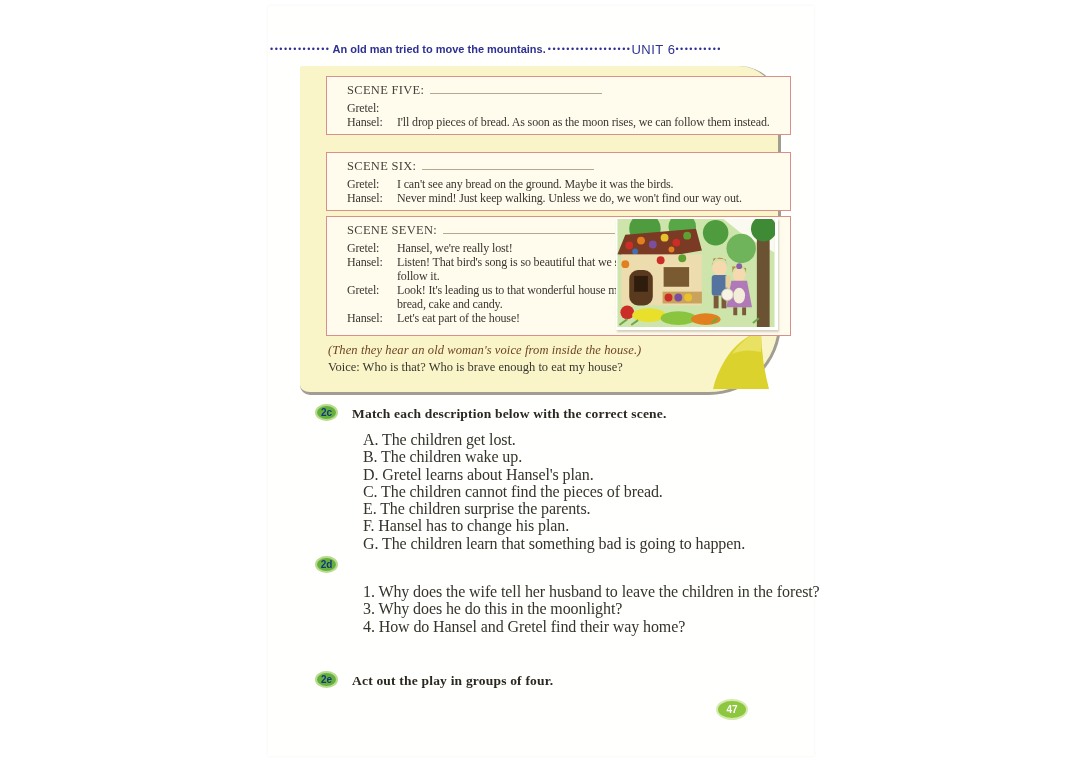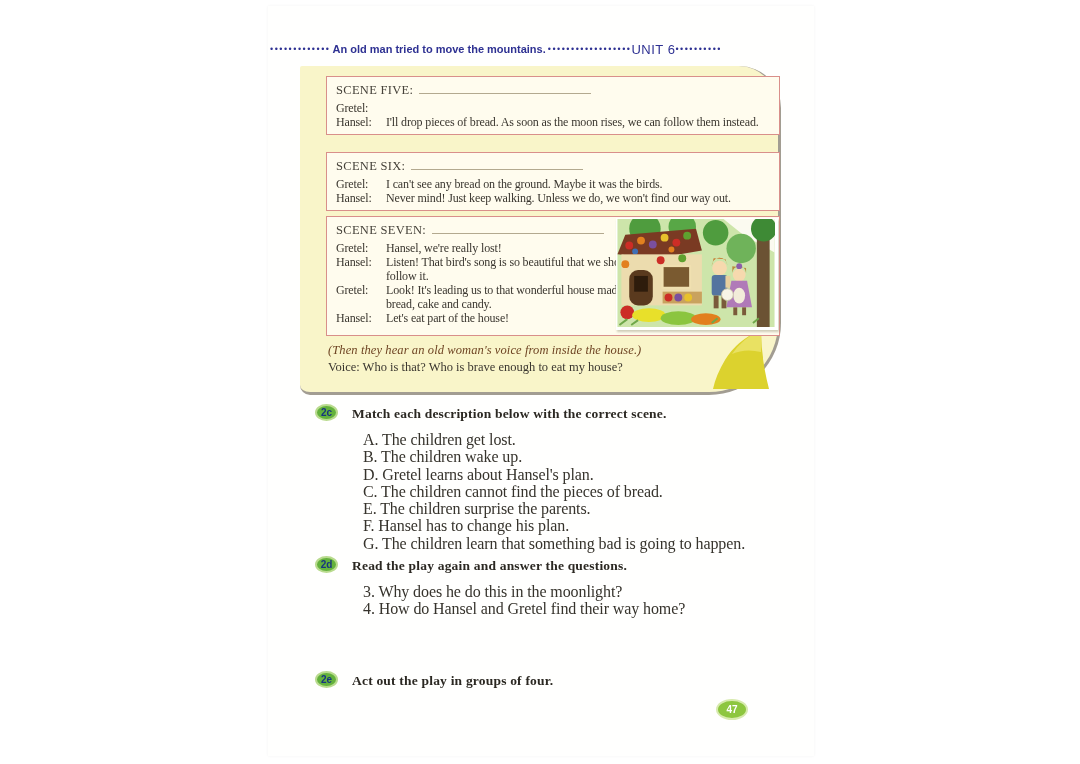--- a/index.html
+++ b/index.html
@@ -24,7 +24,7 @@
   .fold{position:absolute;right:3px;bottom:0;width:76px;height:64px;}
 
   .scene-box{position:absolute;left:26px;width:436px;background:#fffcee;
-             border:1px solid #d98f8a;padding:5px 7px 5px 9px;}
+             border:1px solid #d98f8a;padding:5px 7px 5px 20px;}
   .scene-heading{font-size:12.5px;color:#46423a;letter-spacing:0.3px;}
   .blank-line{display:inline-block;width:172px;border-bottom:1px solid #b3a98f;height:11px;margin-left:6px;}
   .lines{margin-top:3px;}

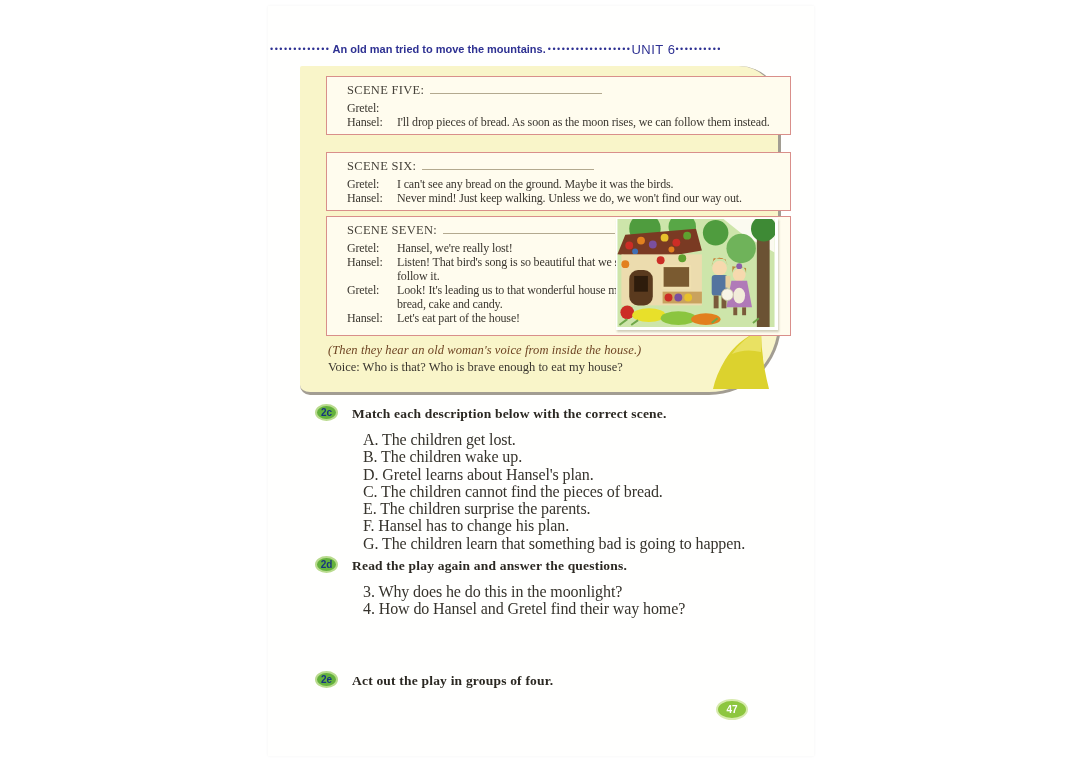--- a/index.html
+++ b/index.html
@@ -204,7 +204,6 @@
   </div>
 
   <div class="exercise-badge" style="left:315px;top:556px;">2d</div>
-  <div class="exercise-heading" style="left:352px;top:558px;">Read the play again and answer the questions.</div>
   <div class="ex-list" style="left:363px;top:583px;">
     <div>3. Why does he do this in the moonlight?</div>
     <div>4. How do Hansel and Gretel find their way home?</div>

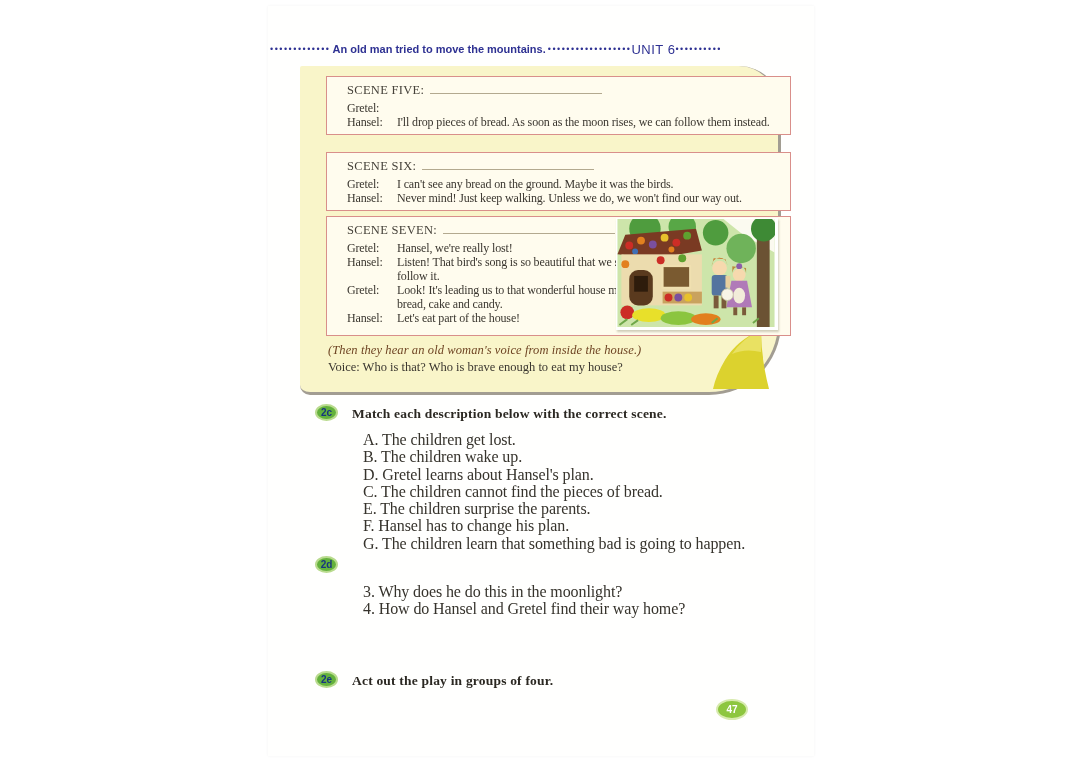--- a/index.html
+++ b/index.html
@@ -205,6 +205,7 @@
 
   <div class="exercise-badge" style="left:315px;top:556px;">2d</div>
   <div class="ex-list" style="left:363px;top:583px;">
+    <div>1. Why does the wife tell her husband to leave the children in the forest?</div>
     <div>3. Why does he do this in the moonlight?</div>
     <div>4. How do Hansel and Gretel find their way home?</div>
   </div>

